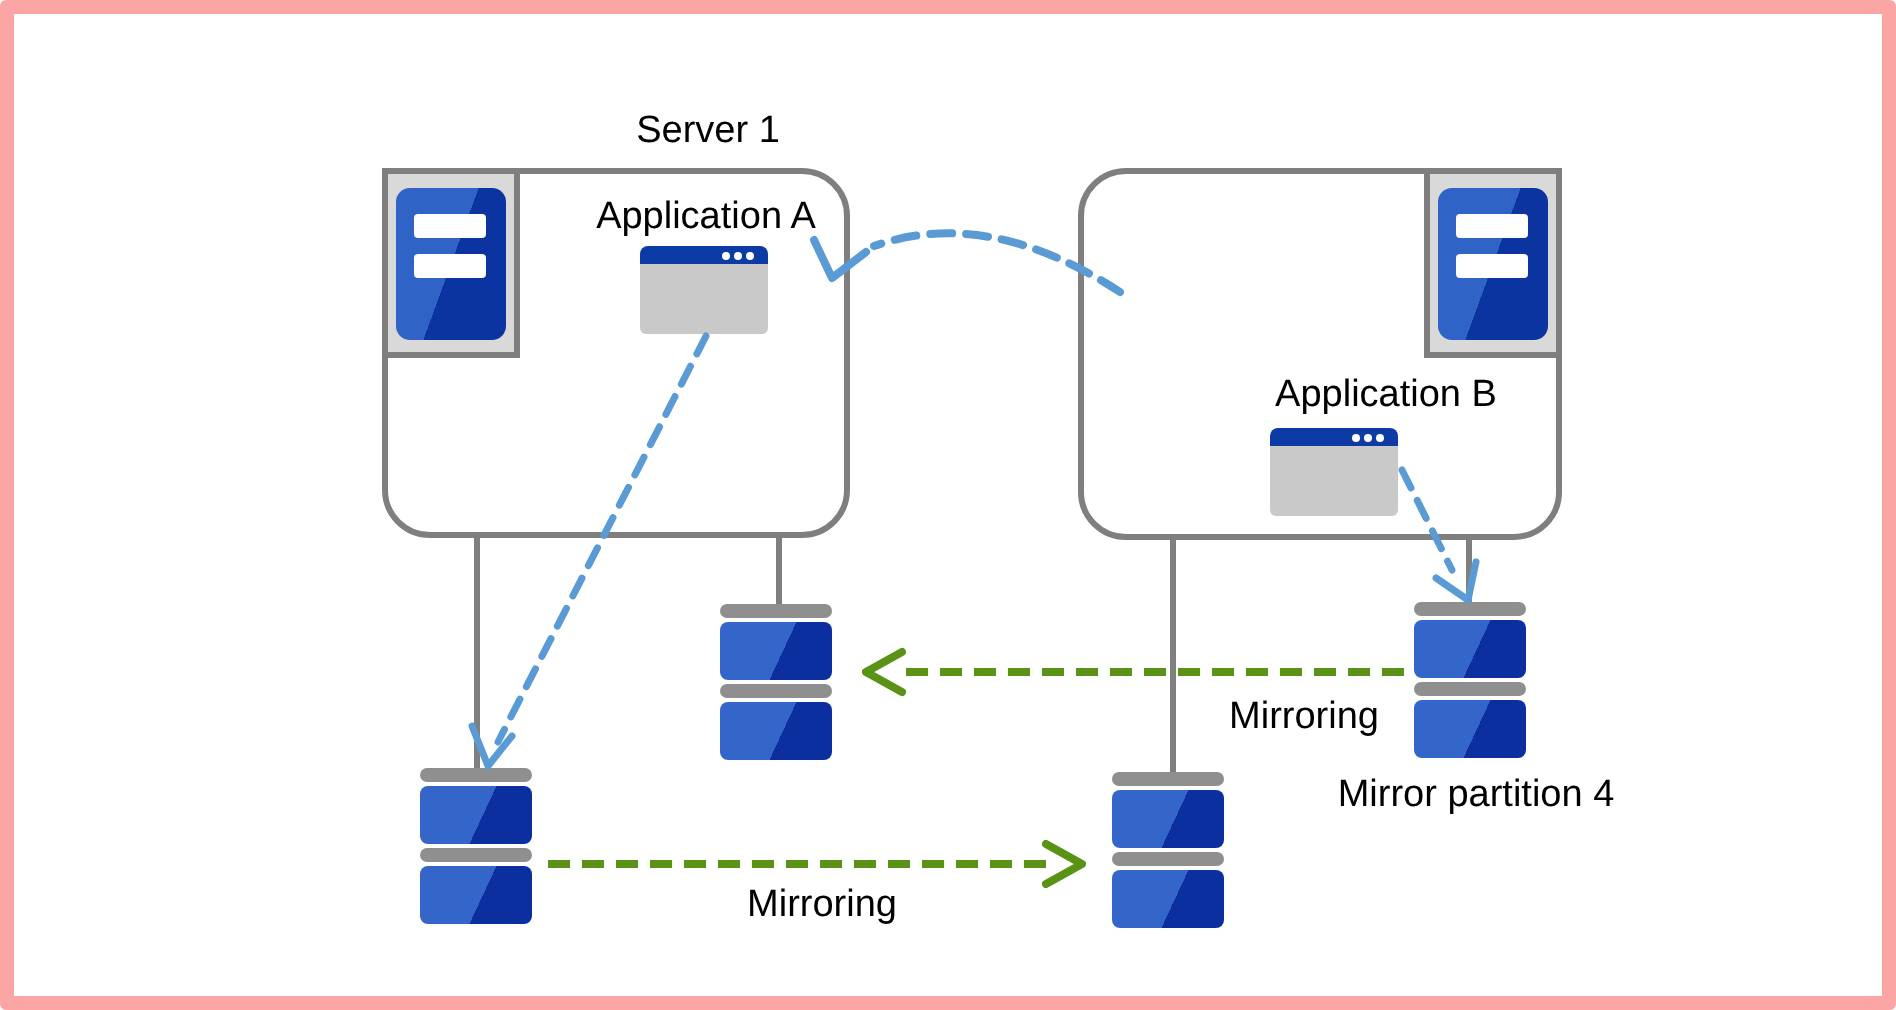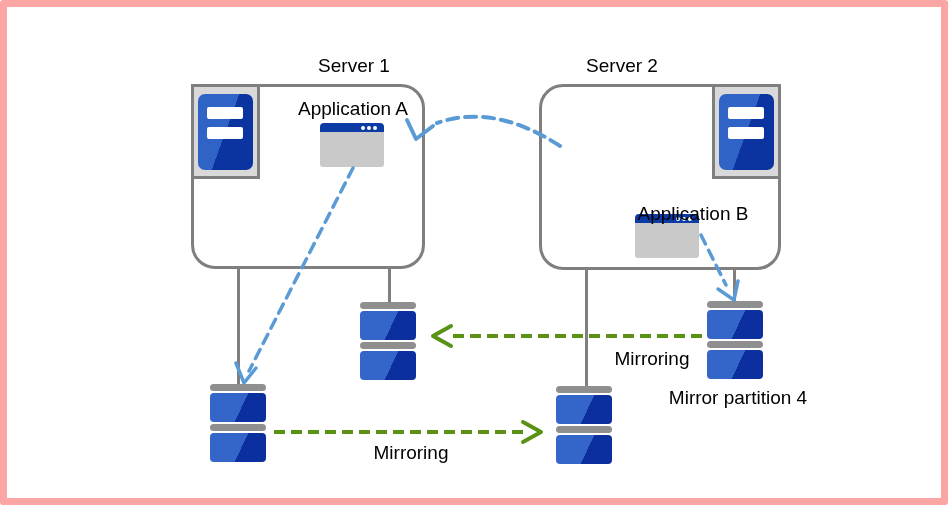--- a/index.html
+++ b/index.html
@@ -167,7 +167,6 @@
   </svg>
 
   <div class="label" id="t-server1">Server 1</div>
-  <div class="label" id="t-server2">Server 2</div>
   <div class="label" id="t-appA">Application A</div>
   <div class="label" id="t-appB">Application B</div>
   <div class="label" id="t-mirUpper">Mirroring</div>

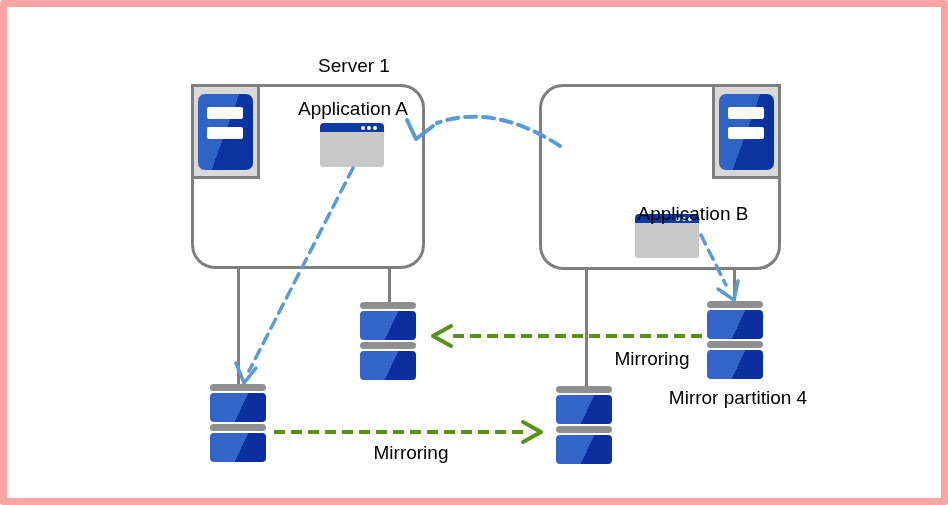--- a/index.html
+++ b/index.html
@@ -64,7 +64,7 @@
   #t-server2   { left:530px; top:48px;  width:170px; }
   #t-group     { left:421px; top:54px;  width:120px; }
   #t-appA      { left:266px; top:91px;  width:160px; }
-  #t-appB      { left:606px; top:196px; width:160px; }
+  #t-appB      { left:606px; top:180px; width:160px; }
   #t-mirUpper  { left:585px; top:341px; width:120px; }
   #t-mirLower  { left:344px; top:435px; width:120px; }
   #t-part1     { left:140px; top:466px; width:200px; }

